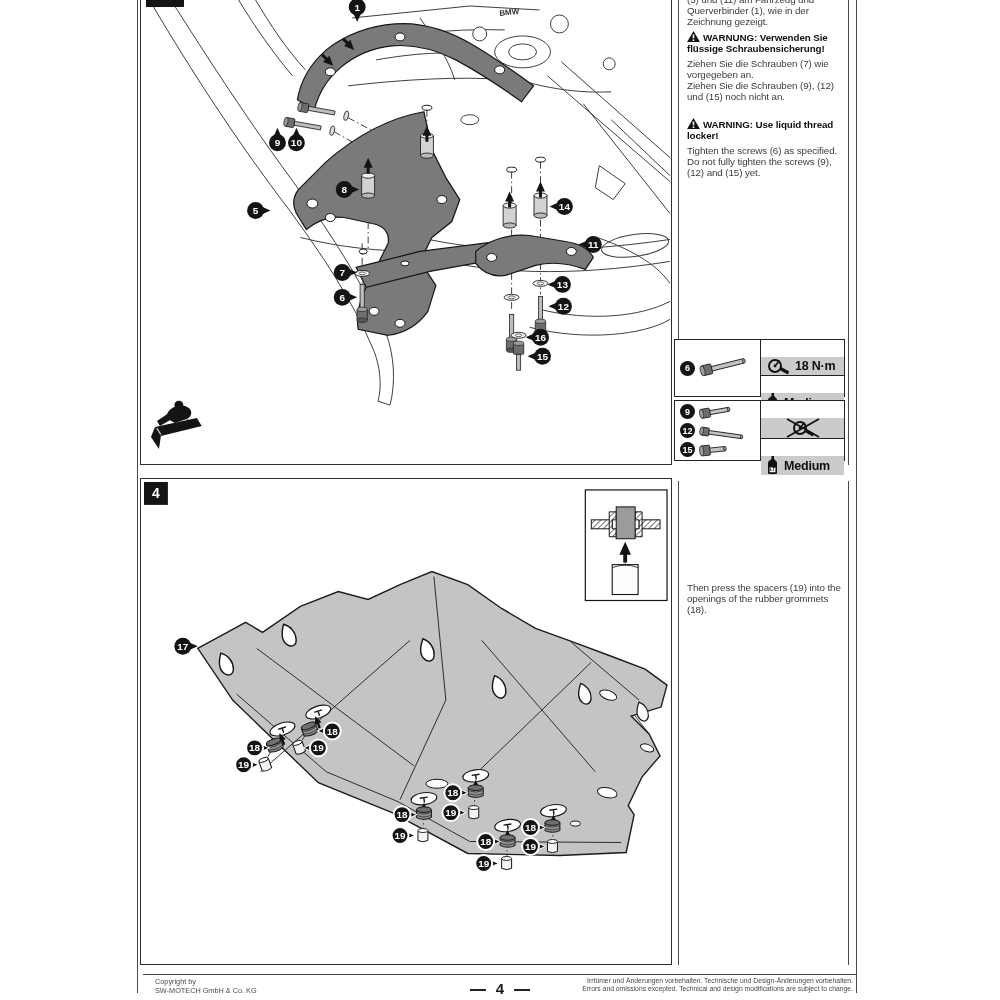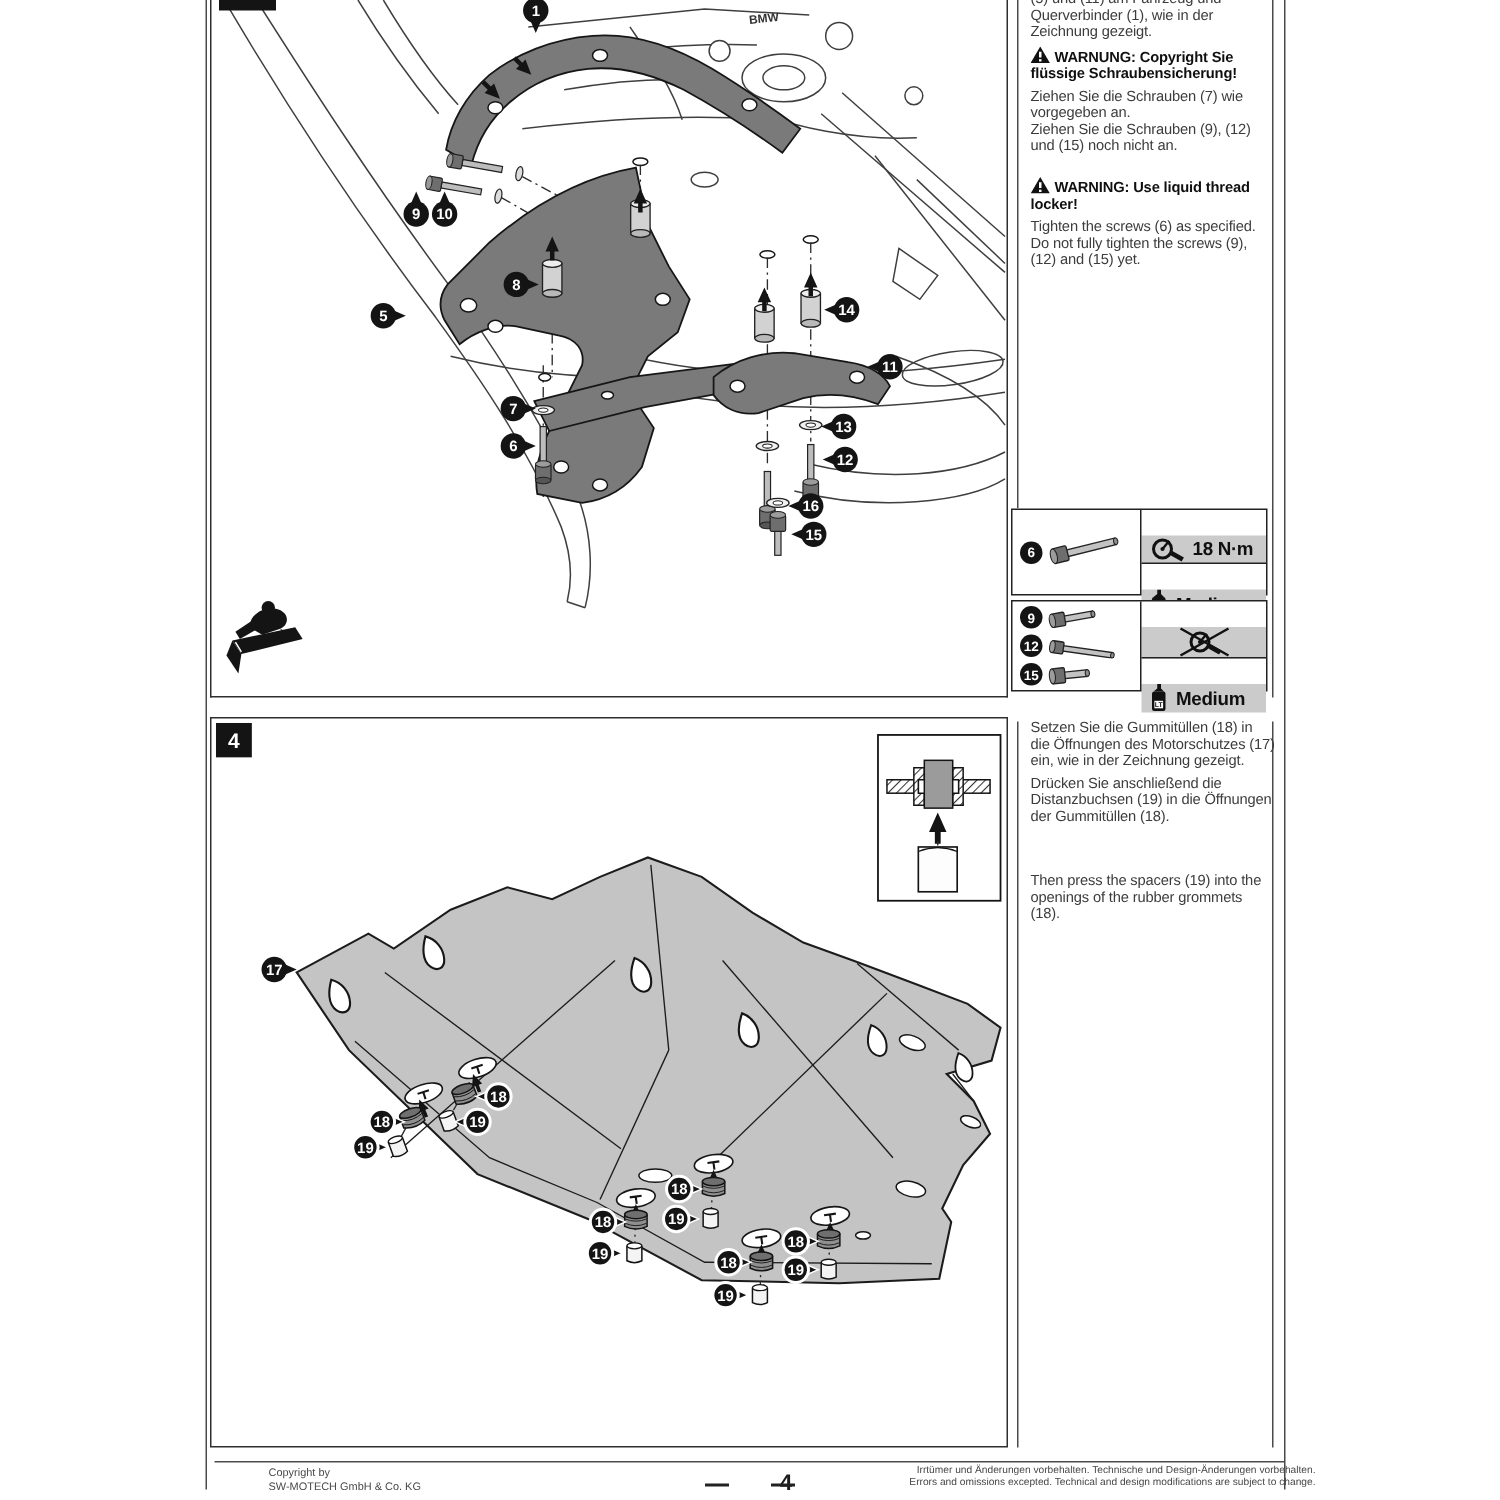--- a/index.html
+++ b/index.html
@@ -275,7 +275,7 @@
           <path d="M7,0 L14,12 L0,12 Z" fill="#111"></path>
           <rect x="6.1" y="3.8" width="1.8" height="4.2" fill="#fff"></rect>
           <rect x="6.1" y="9.2" width="1.8" height="1.7" fill="#fff"></rect>
-        </svg><b>WARNUNG: Copyright Sie flüssige Schraubensicherung!</b>
+        </svg><b>WARNUNG: Verwenden Sie flüssige Schraubensicherung!</b>
     </p>
     <p style="margin-bottom:0;">Ziehen Sie die Schrauben (7) wie vorgegeben an.</p>
     <p>Ziehen Sie die Schrauben (9), (12) und (15) noch nicht an.</p>

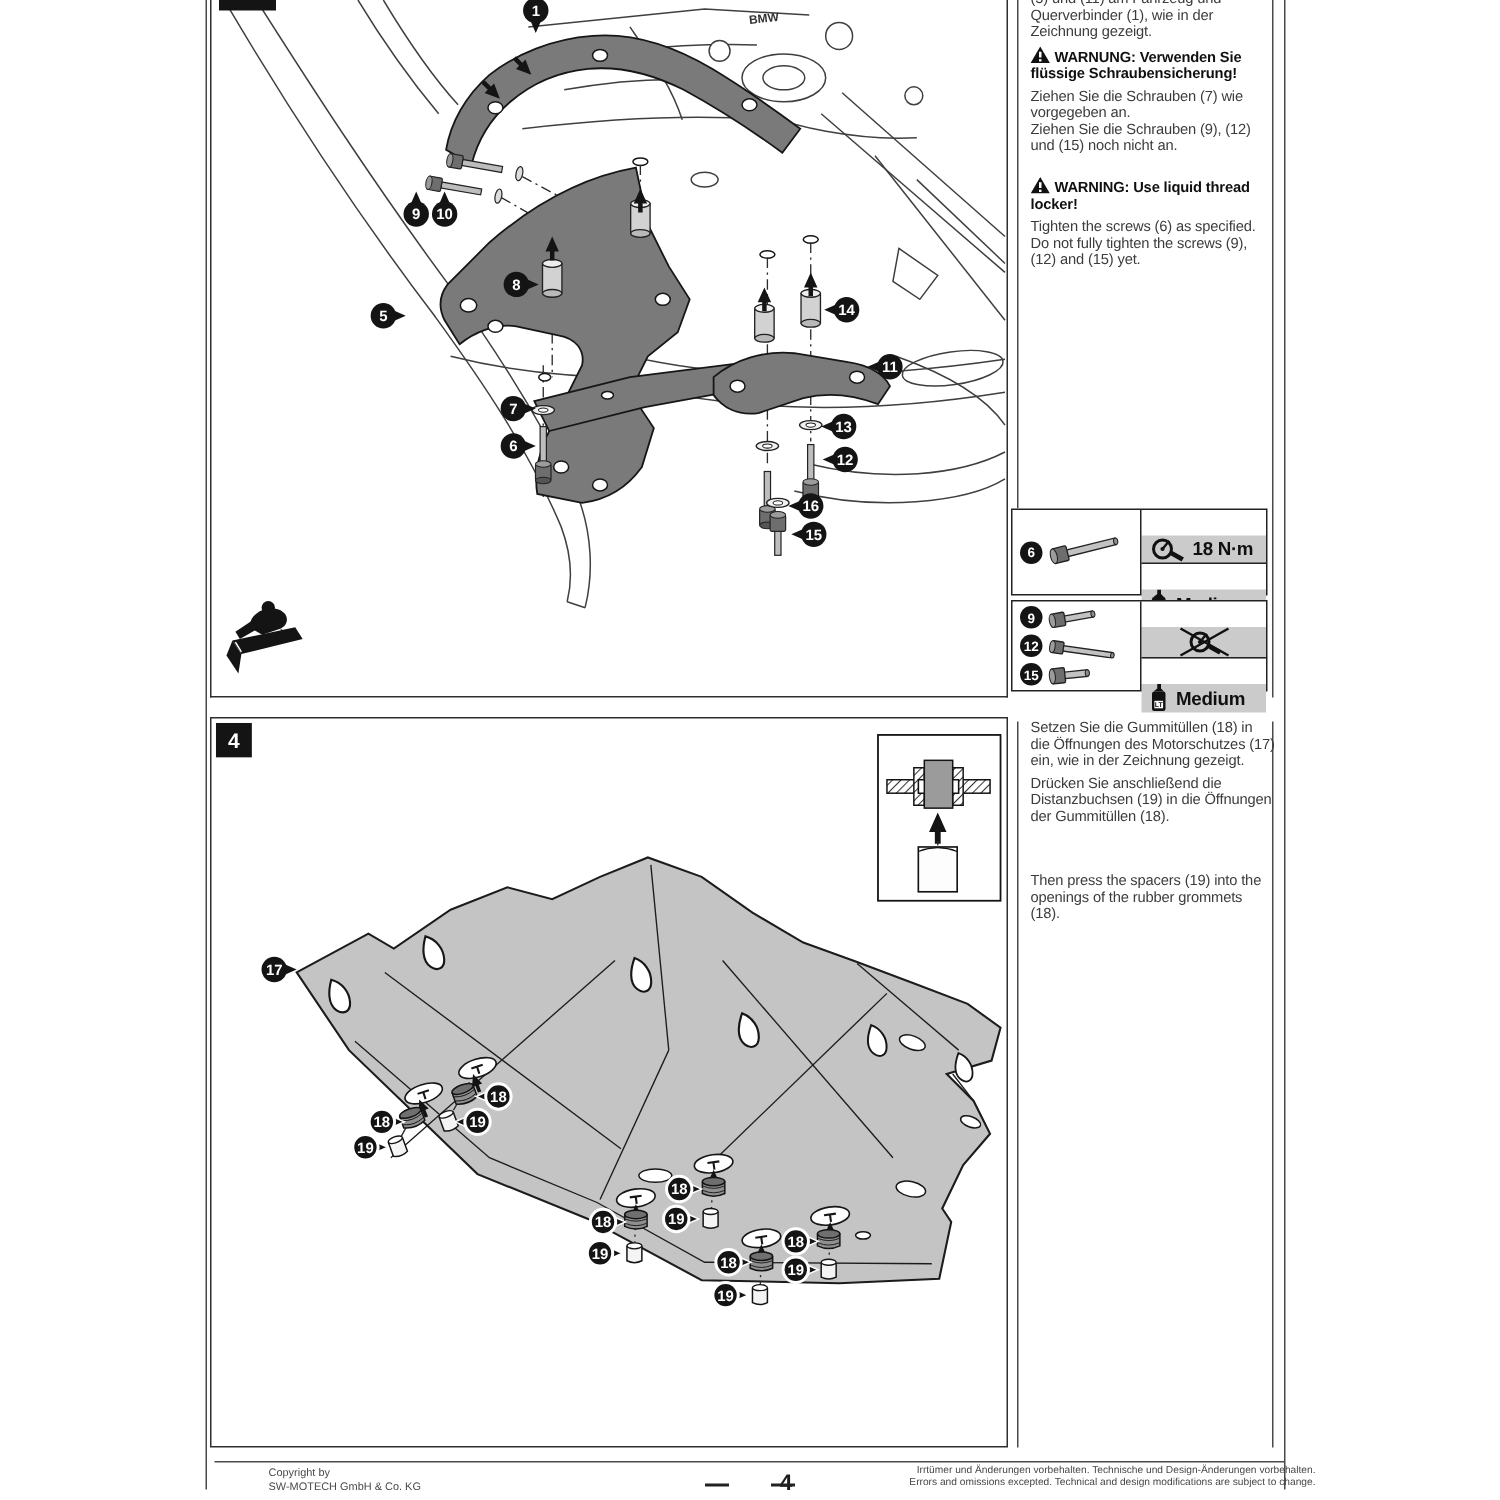--- a/index.html
+++ b/index.html
@@ -566,10 +566,6 @@
   <div class="vline" style="left:678px;top:481px;width:1px;height:484px;"></div>
   <div class="vline" style="left:848px;top:481px;width:1px;height:484px;"></div>
 
-  <div class="txtcol" style="top:480px;">
-    <p>Setzen Sie die Gummitüllen (18) in die Öffnungen des Motorschutzes (17) ein, wie in der Zeichnung gezeigt.</p>
-    <p>Drücken Sie anschließend die Distanzbuchsen (19) in die Öffnungen der Gummitüllen (18).</p>
-  </div>
 
   <div class="txtcol" style="top:582px;">
     <p>Then press the spacers (19) into the openings of the rubber grommets (18).</p>

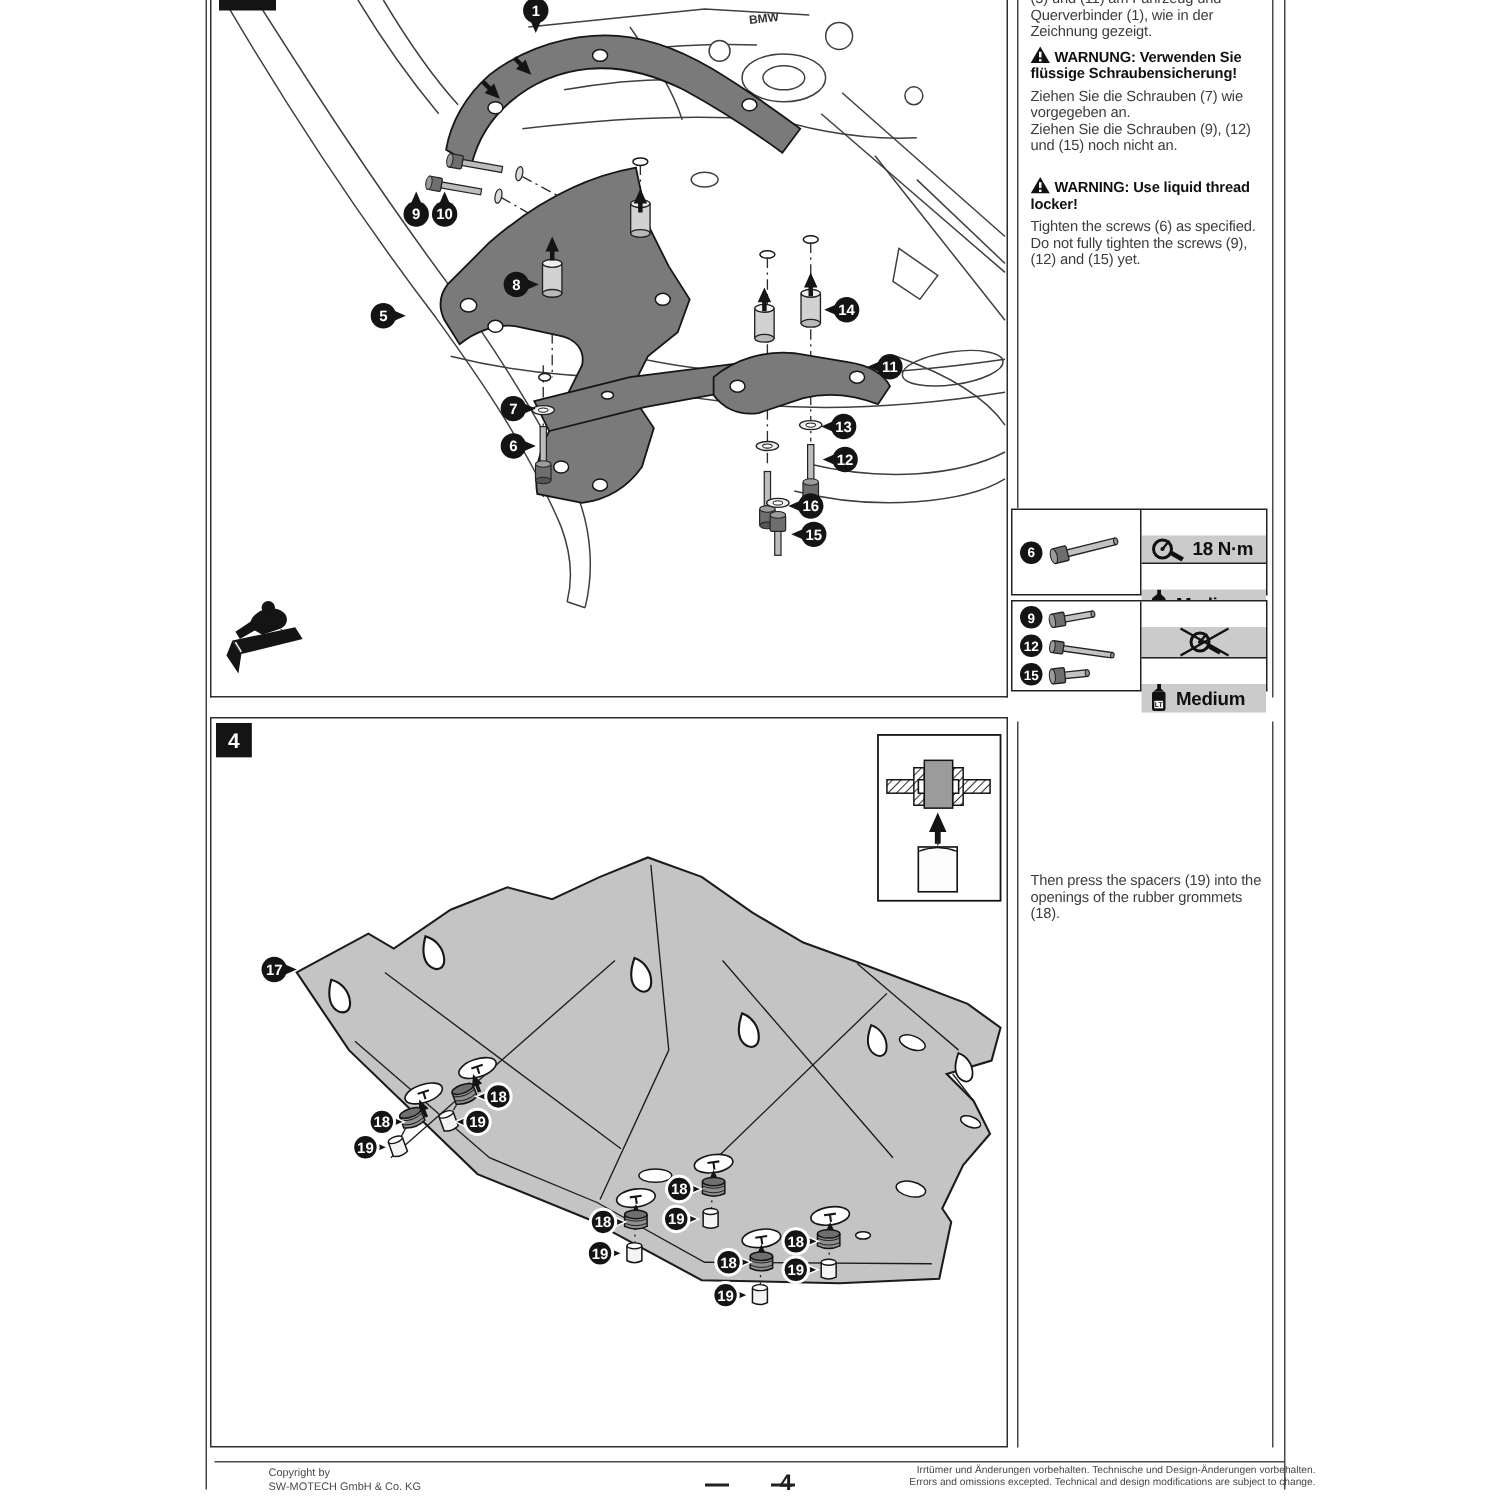--- a/index.html
+++ b/index.html
@@ -31,7 +31,7 @@
          background:#141414;color:#fff;font-weight:bold;font-size:9px;
          align-items:center;justify-content:center;}
   
-  .foot{position:absolute;color:#4a4a4a;margin-left:24px;}
+  .foot{position:absolute;color:#4a4a4a;}
   
   .bub circle{fill:#141414;}
   .bub .ptr{fill:#141414;}

